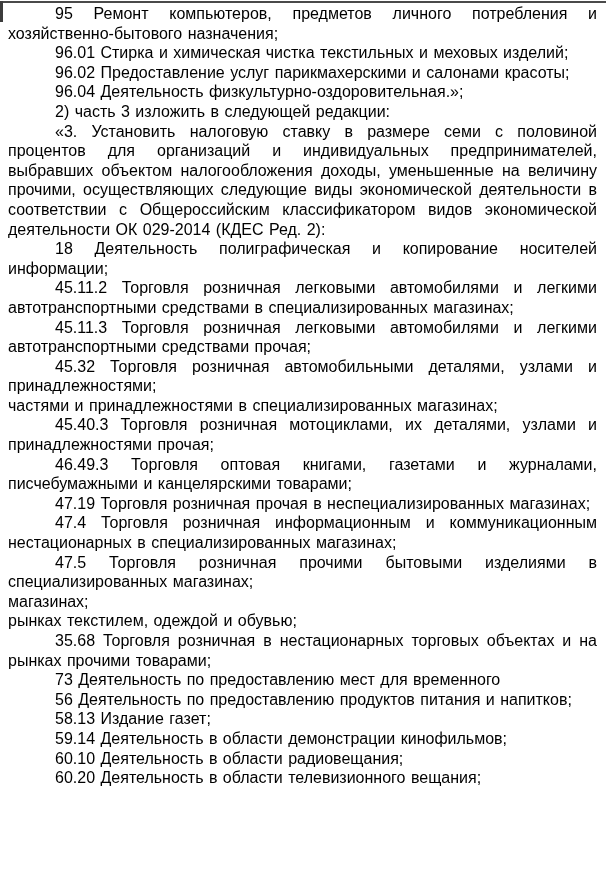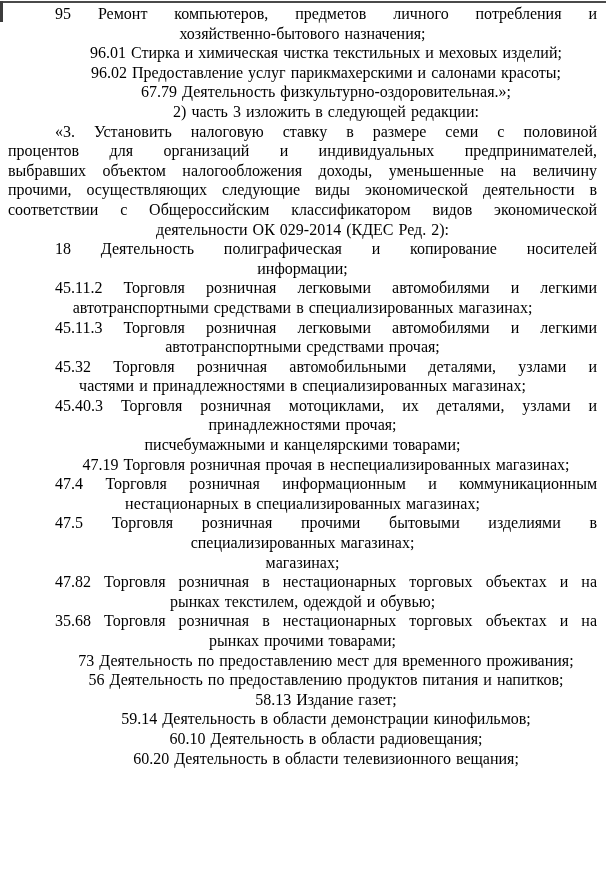--- a/index.html
+++ b/index.html
@@ -13,7 +13,7 @@
     height: 888px;
     background: #ffffff;
     overflow: hidden;
-    font-family: Liberation Serif, serif;
+    font-family: Liberation Sans, sans-serif;
     font-size: 16px;
     color: #000000;
   }

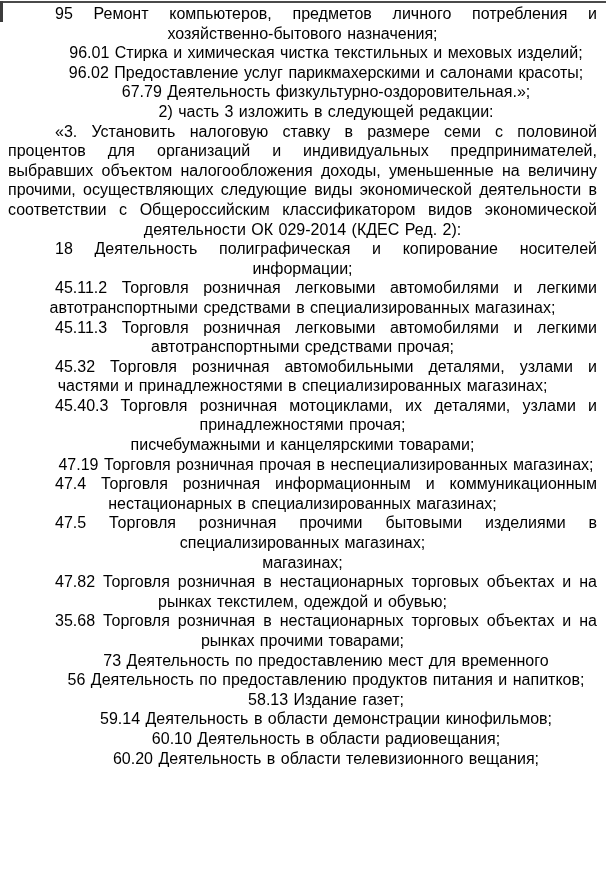--- a/index.html
+++ b/index.html
@@ -47,7 +47,7 @@
     height: 19.6px;
     line-height: 19.6px;
     overflow: hidden;
-    text-align: center;
+    text-align: left;
     word-spacing: 1px;
   }
   .line.first {

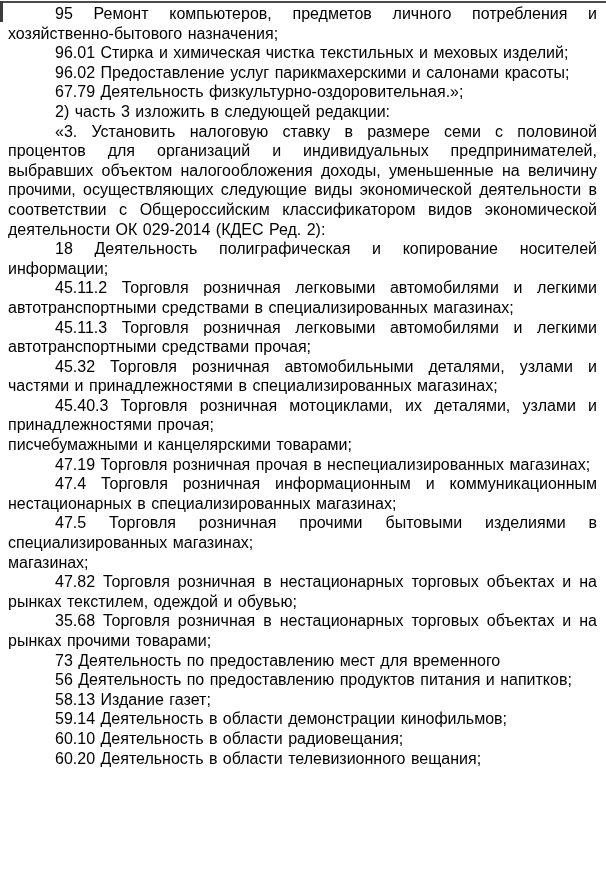--- a/index.html
+++ b/index.html
@@ -76,7 +76,7 @@
         <div class="line first">96.02 Предоставление услуг парикмахерскими и салонами красоты;</div>
       </div>
       <div class="para">
-        <div class="line first">67.79 Деятельность физкультурно-оздоровительная.»;</div>
+        <div class="line first">96.04 Деятельность физкультурно-оздоровительная.»;</div>
       </div>
       <div class="para">
         <div class="line first">2) часть 3 изложить в следующей редакции:</div>

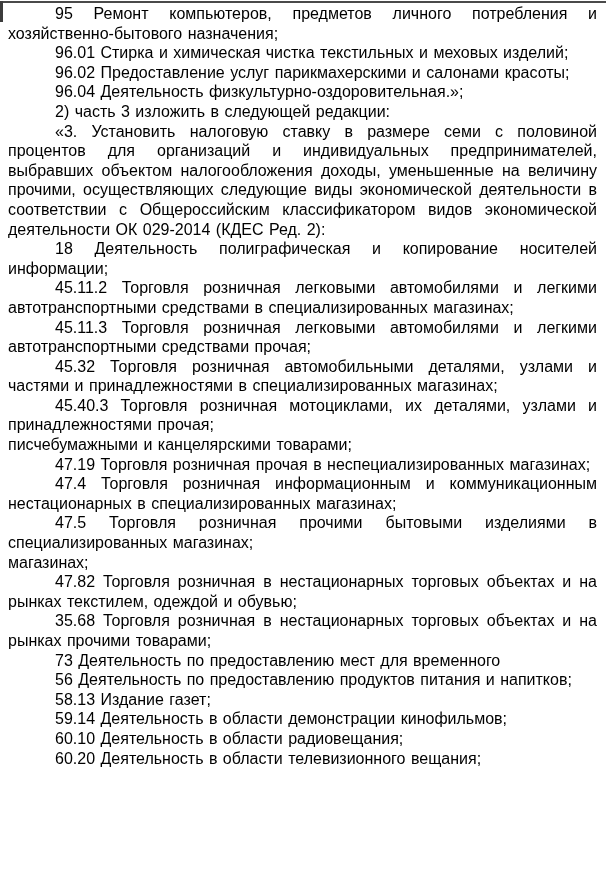--- a/index.html
+++ b/index.html
@@ -103,6 +103,7 @@
       </div>
       <div class="para">
         <div class="line first stretch">45.32 Торговля розничная автомобильными деталями, узлами и</div>
+        <div class="line">принадлежностями;</div>
       </div>
       <div class="para">
         <div class="line">частями и принадлежностями в специализированных магазинах;</div>

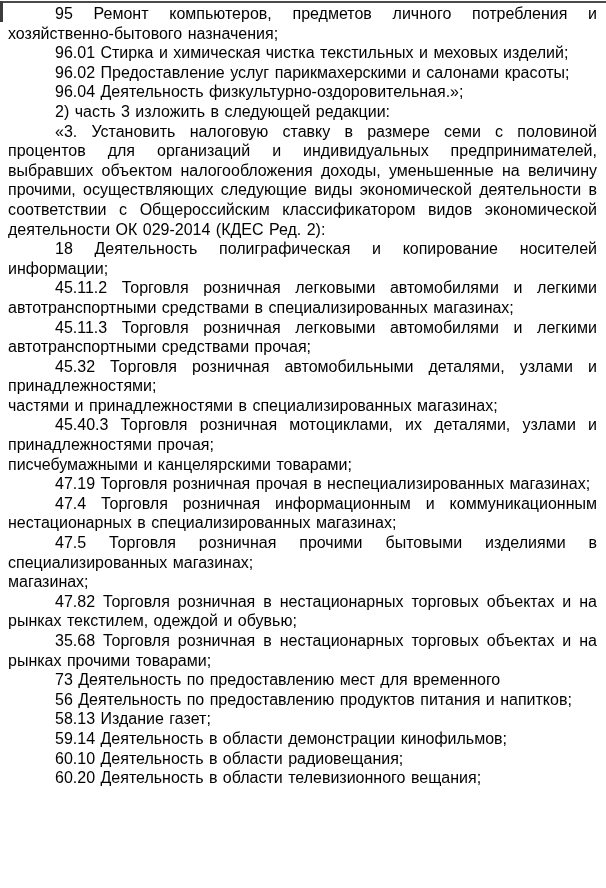--- a/index.html
+++ b/index.html
@@ -113,6 +113,7 @@
         <div class="line">принадлежностями прочая;</div>
       </div>
       <div class="para">
+        <div class="line first stretch">46.49.3 Торговля оптовая книгами, газетами и журналами,</div>
         <div class="line">писчебумажными и канцелярскими товарами;</div>
       </div>
       <div class="para">

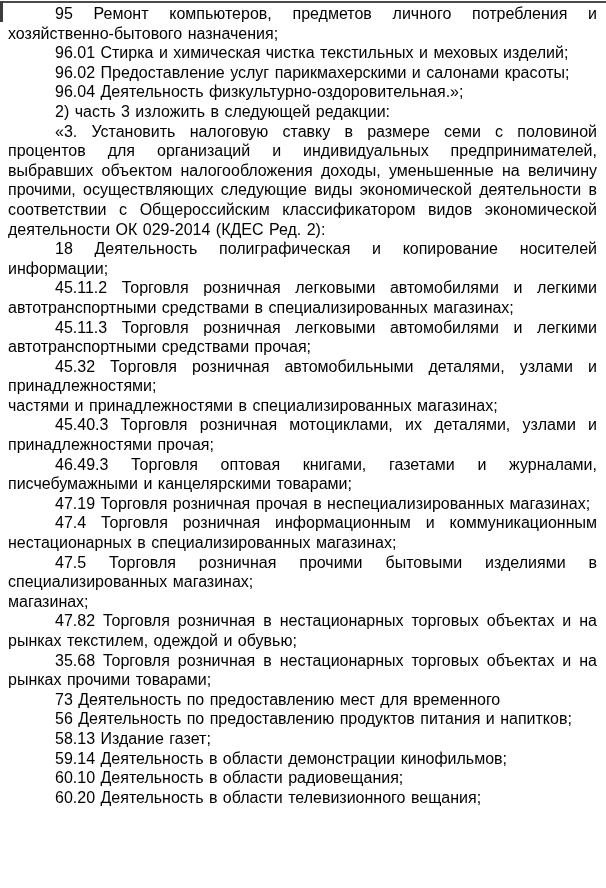--- a/index.html
+++ b/index.html
@@ -131,7 +131,6 @@
         <div class="line">магазинах;</div>
       </div>
       <div class="para">
-        <div class="line first stretch">47.82 Торговля розничная в нестационарных торговых объектах и на</div>
         <div class="line">рынках текстилем, одеждой и обувью;</div>
       </div>
       <div class="para">

